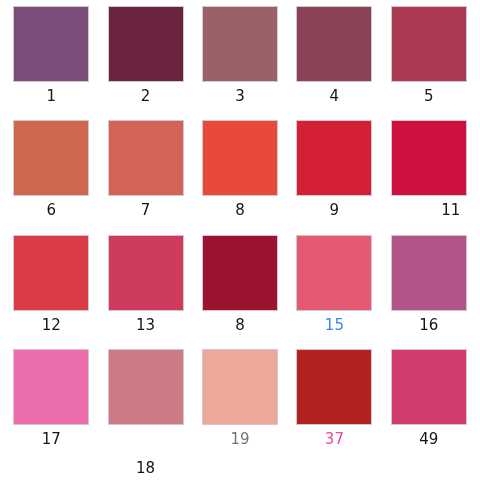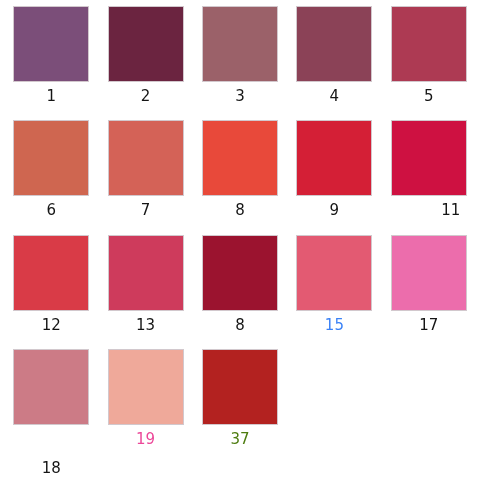--- a/index.html
+++ b/index.html
@@ -110,6 +110,10 @@
       <div class="swatch-label" style="color: #3b82f6;">15</div>
     </div>
     <div class="swatch-cell">
+      <div class="swatch-chip" style="background: rgb(179, 84, 137); border-color: rgb(210, 200, 205);"></div>
+      <div class="swatch-label" style="color: rgb(21, 21, 21);">16</div>
+    </div>
+    <div class="swatch-cell">
       <div class="swatch-chip" style="background: rgb(236, 109, 172); border-color: rgb(210, 200, 205);"></div>
       <div class="swatch-label" style="color: rgb(21, 21, 21); text-align: right;">17</div>
     </div>

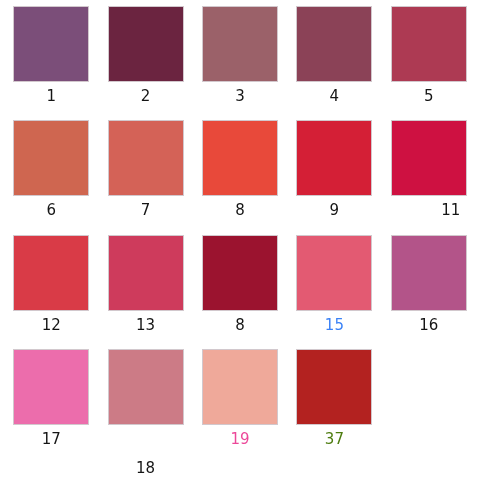--- a/index.html
+++ b/index.html
@@ -123,7 +123,7 @@
     </div>
     <div class="swatch-cell">
       <div class="swatch-chip" style="background: rgb(239, 169, 154); border-color: rgb(210, 200, 205);"></div>
-      <div class="swatch-label" style="color: #ec4899;">19</div>
+      <div class="swatch-label" style="color: #737373;">19</div>
     </div>
     <div class="swatch-cell">
       <div class="swatch-chip" style="background: rgb(179, 34, 32); border-color: rgb(210, 200, 205);"></div>

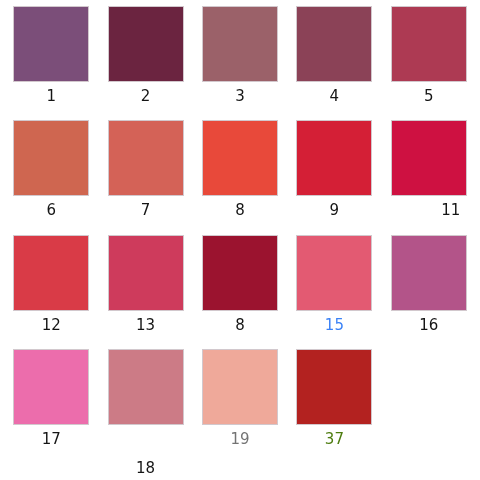--- a/index.html
+++ b/index.html
@@ -127,7 +127,7 @@
     </div>
     <div class="swatch-cell">
       <div class="swatch-chip" style="background: rgb(179, 34, 32); border-color: rgb(210, 200, 205);"></div>
-      <div class="swatch-label" style="color: #4d7c0f;">37</div>
+      <div class="swatch-label" style="color: #ec4899;">37</div>
     </div>
   </div>
 

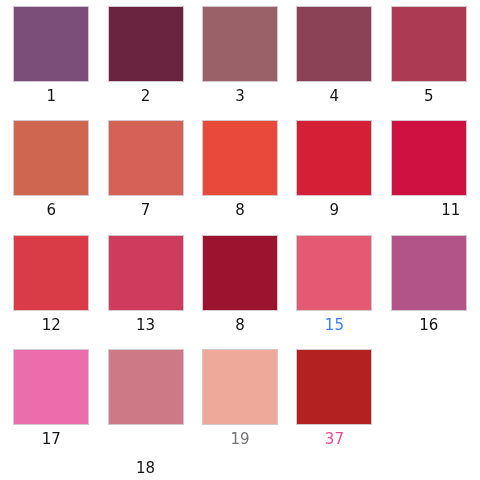--- a/index.html
+++ b/index.html
@@ -129,6 +129,10 @@
       <div class="swatch-chip" style="background: rgb(179, 34, 32); border-color: rgb(210, 200, 205);"></div>
       <div class="swatch-label" style="color: #ec4899;">37</div>
     </div>
+    <div class="swatch-cell">
+      <div class="swatch-chip" style="background: rgb(208, 60, 108); border-color: rgb(210, 200, 205);"></div>
+      <div class="swatch-label" style="color: rgb(21, 21, 21);">49</div>
+    </div>
   </div>
 
 </body></html>

